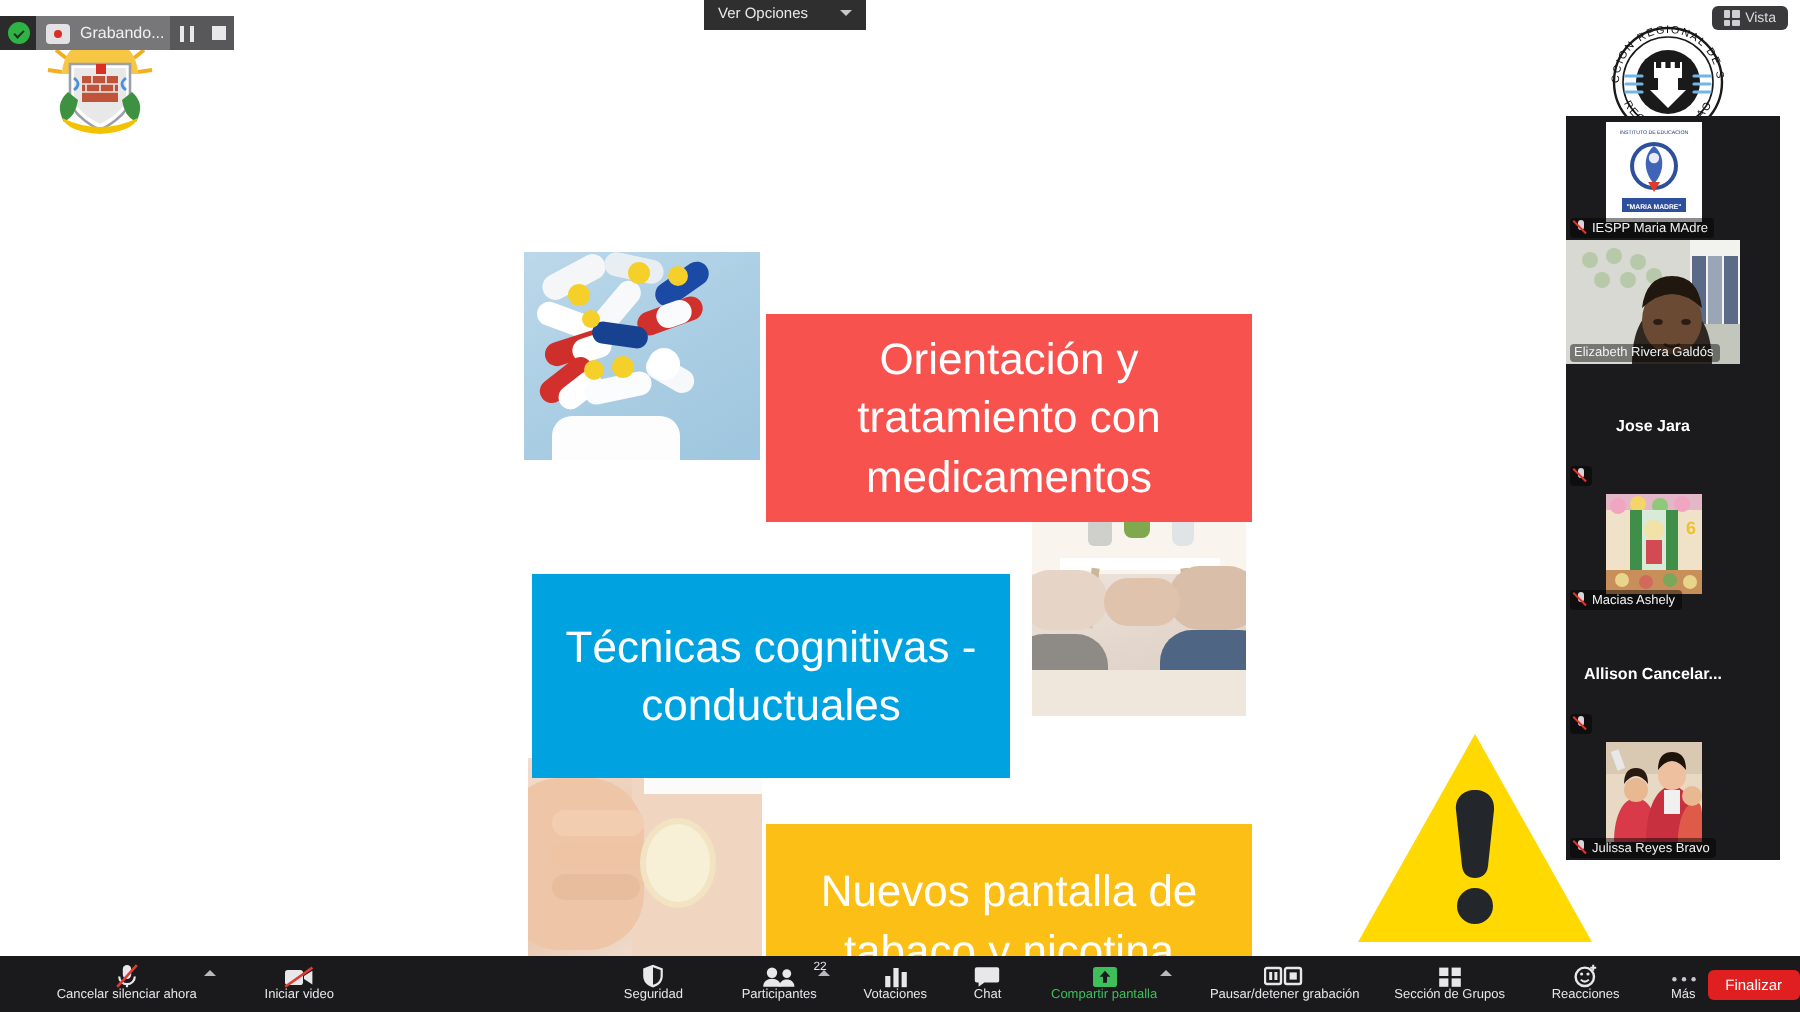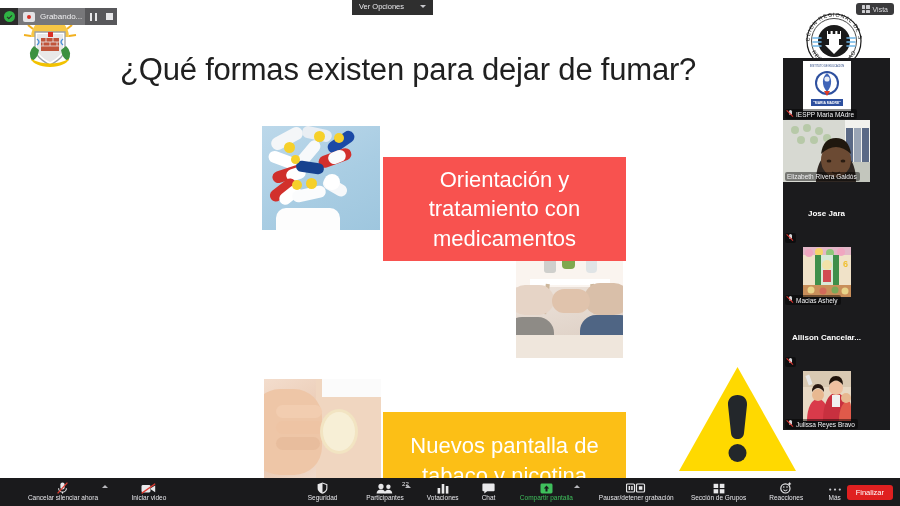--- a/index.html
+++ b/index.html
@@ -407,7 +407,6 @@
       </svg>
     </div>
 
-    <div class="slide-title">¿Qué formas existen para dejar de fumar?</div>
 
     <div class="photo photo-pills">
       <span class="pill" style="left:8px;top:6px;width:34px;height:13px;background:#f4f6f8;transform:rotate(-28deg);"></span>

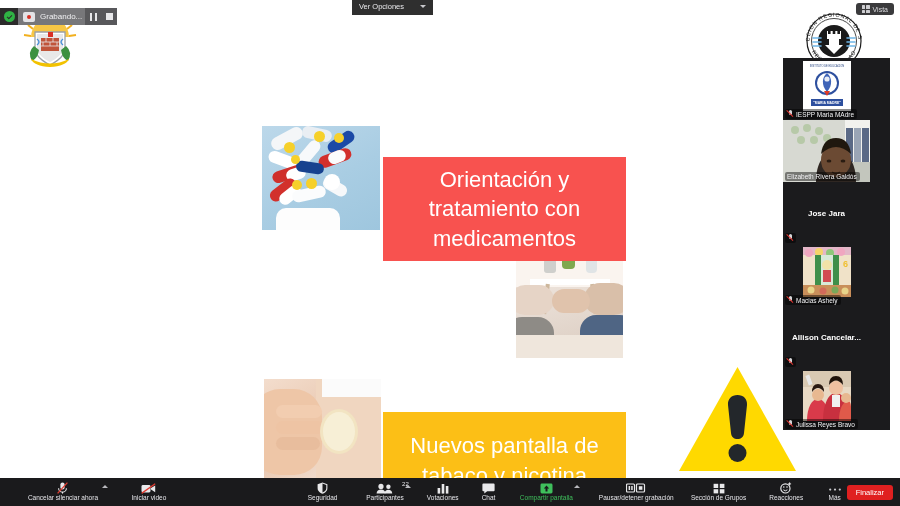--- a/index.html
+++ b/index.html
@@ -461,6 +461,7 @@
     </div>
 
     <div class="block block-red">Orientación y tratamiento con medicamentos</div>
+    <div class="block block-blue">Técnicas cognitivas - conductuales</div>
     <div class="block block-yellow">Nuevos pantalla de tabaco y nicotina</div>
 
     <div class="warn">

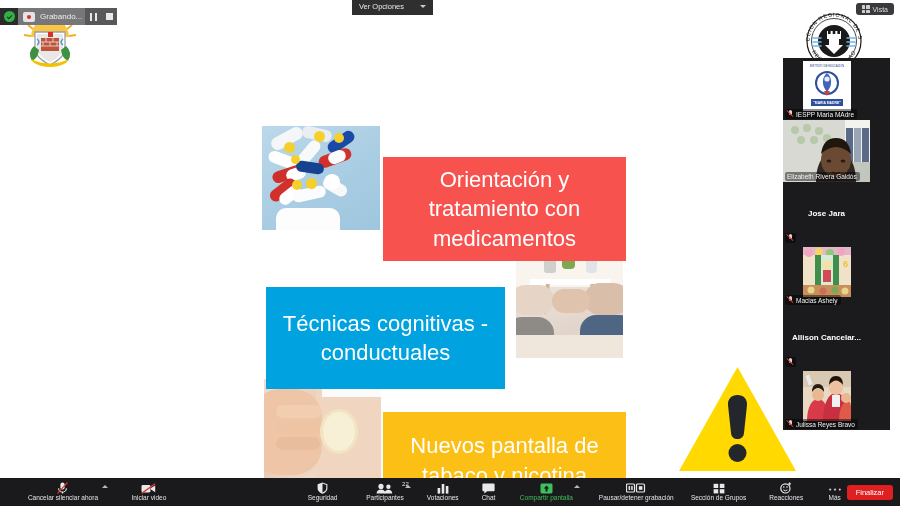--- a/index.html
+++ b/index.html
@@ -321,7 +321,7 @@
     font-size: 7.5px;
     padding: 3px 9px;
     border-radius: 3px;
-    margin-right: 7px;
+    margin-right: 0;
     white-space: nowrap;
   }
 

